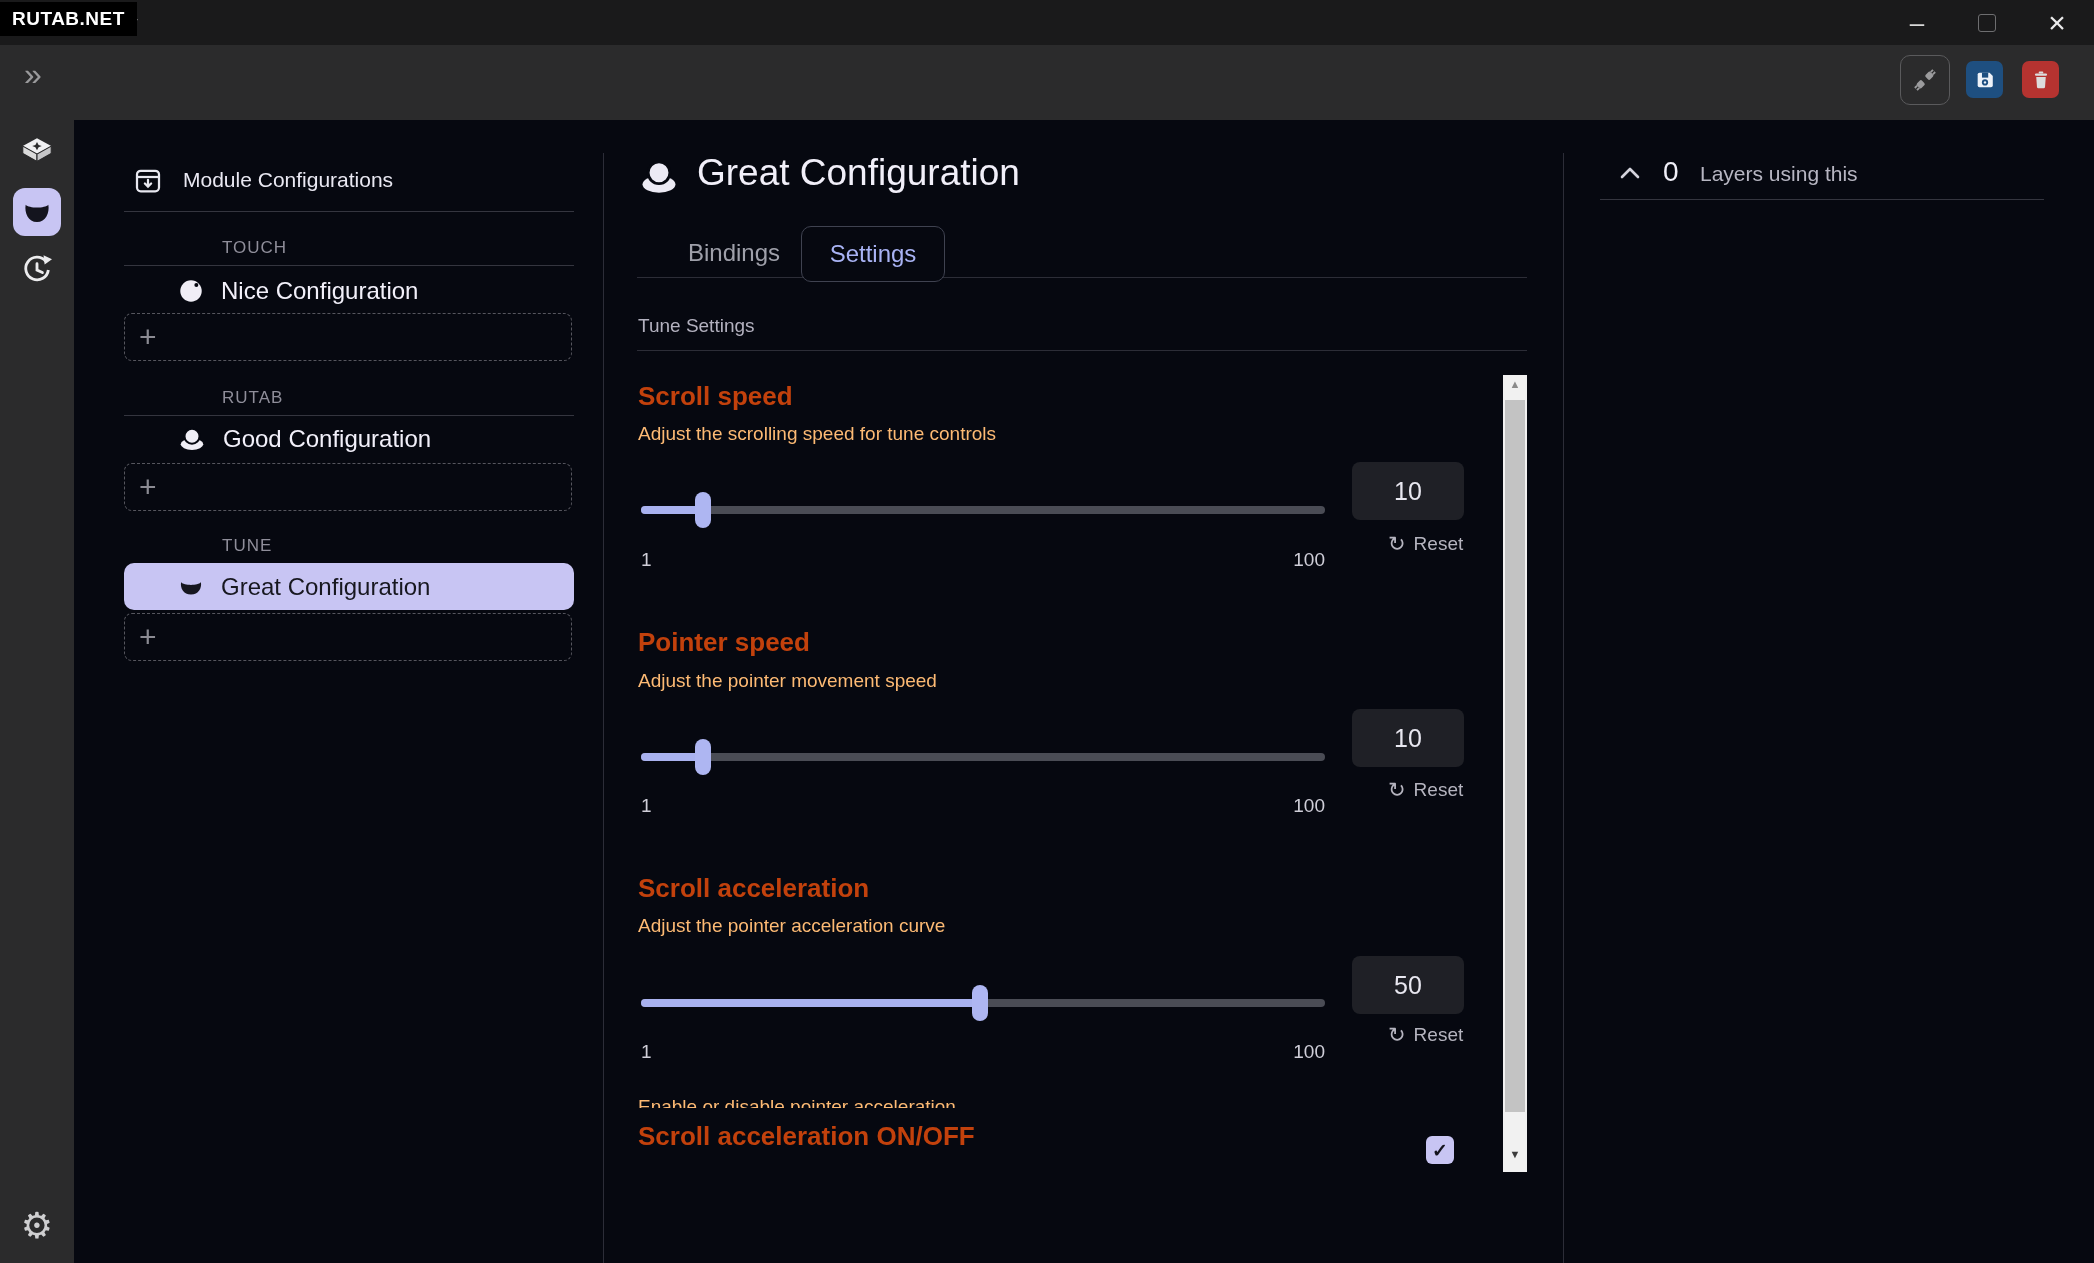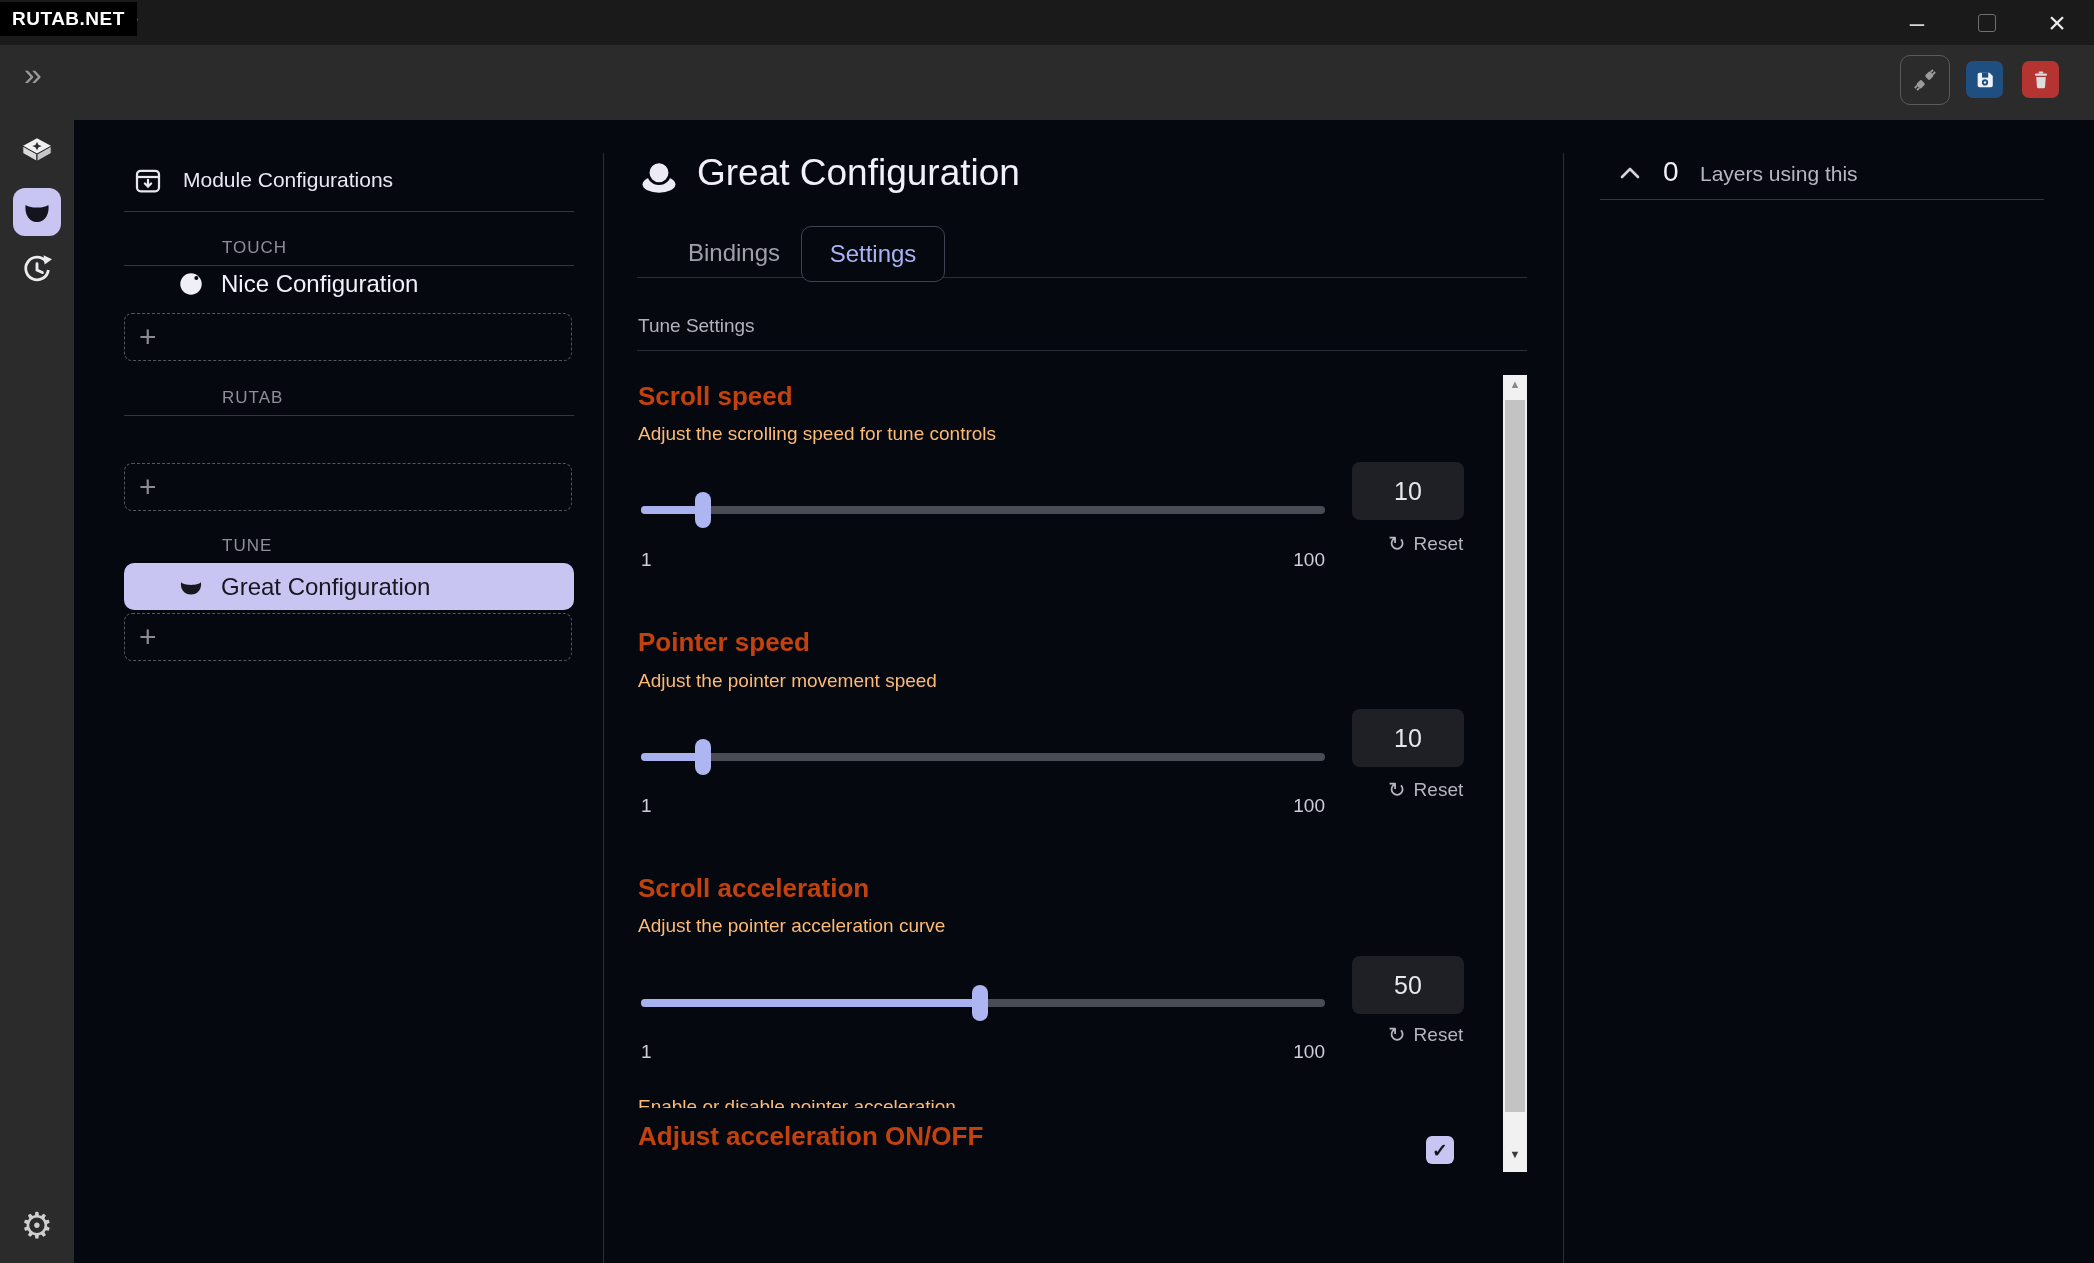--- a/index.html
+++ b/index.html
@@ -132,7 +132,7 @@
 
   <div class="abs sec-label" style="left:222px;top:238px">TOUCH</div>
   <div class="abs hline" style="left:124px;top:265px;width:450px"></div>
-  <div class="abs" style="left:124px;top:270px;width:450px;height:42px;display:flex;">
+  <div class="abs" style="left:124px;top:270px;width:450px;height:42px;display:flex;align-items:center">
     <svg style="margin-left:53px" width="28" height="28" viewBox="0 0 24 24">
       <circle cx="12" cy="12" r="9.2" fill="#f0eef6"></circle>
       <circle cx="16.6" cy="6.8" r="1.7" fill="#060810"></circle>

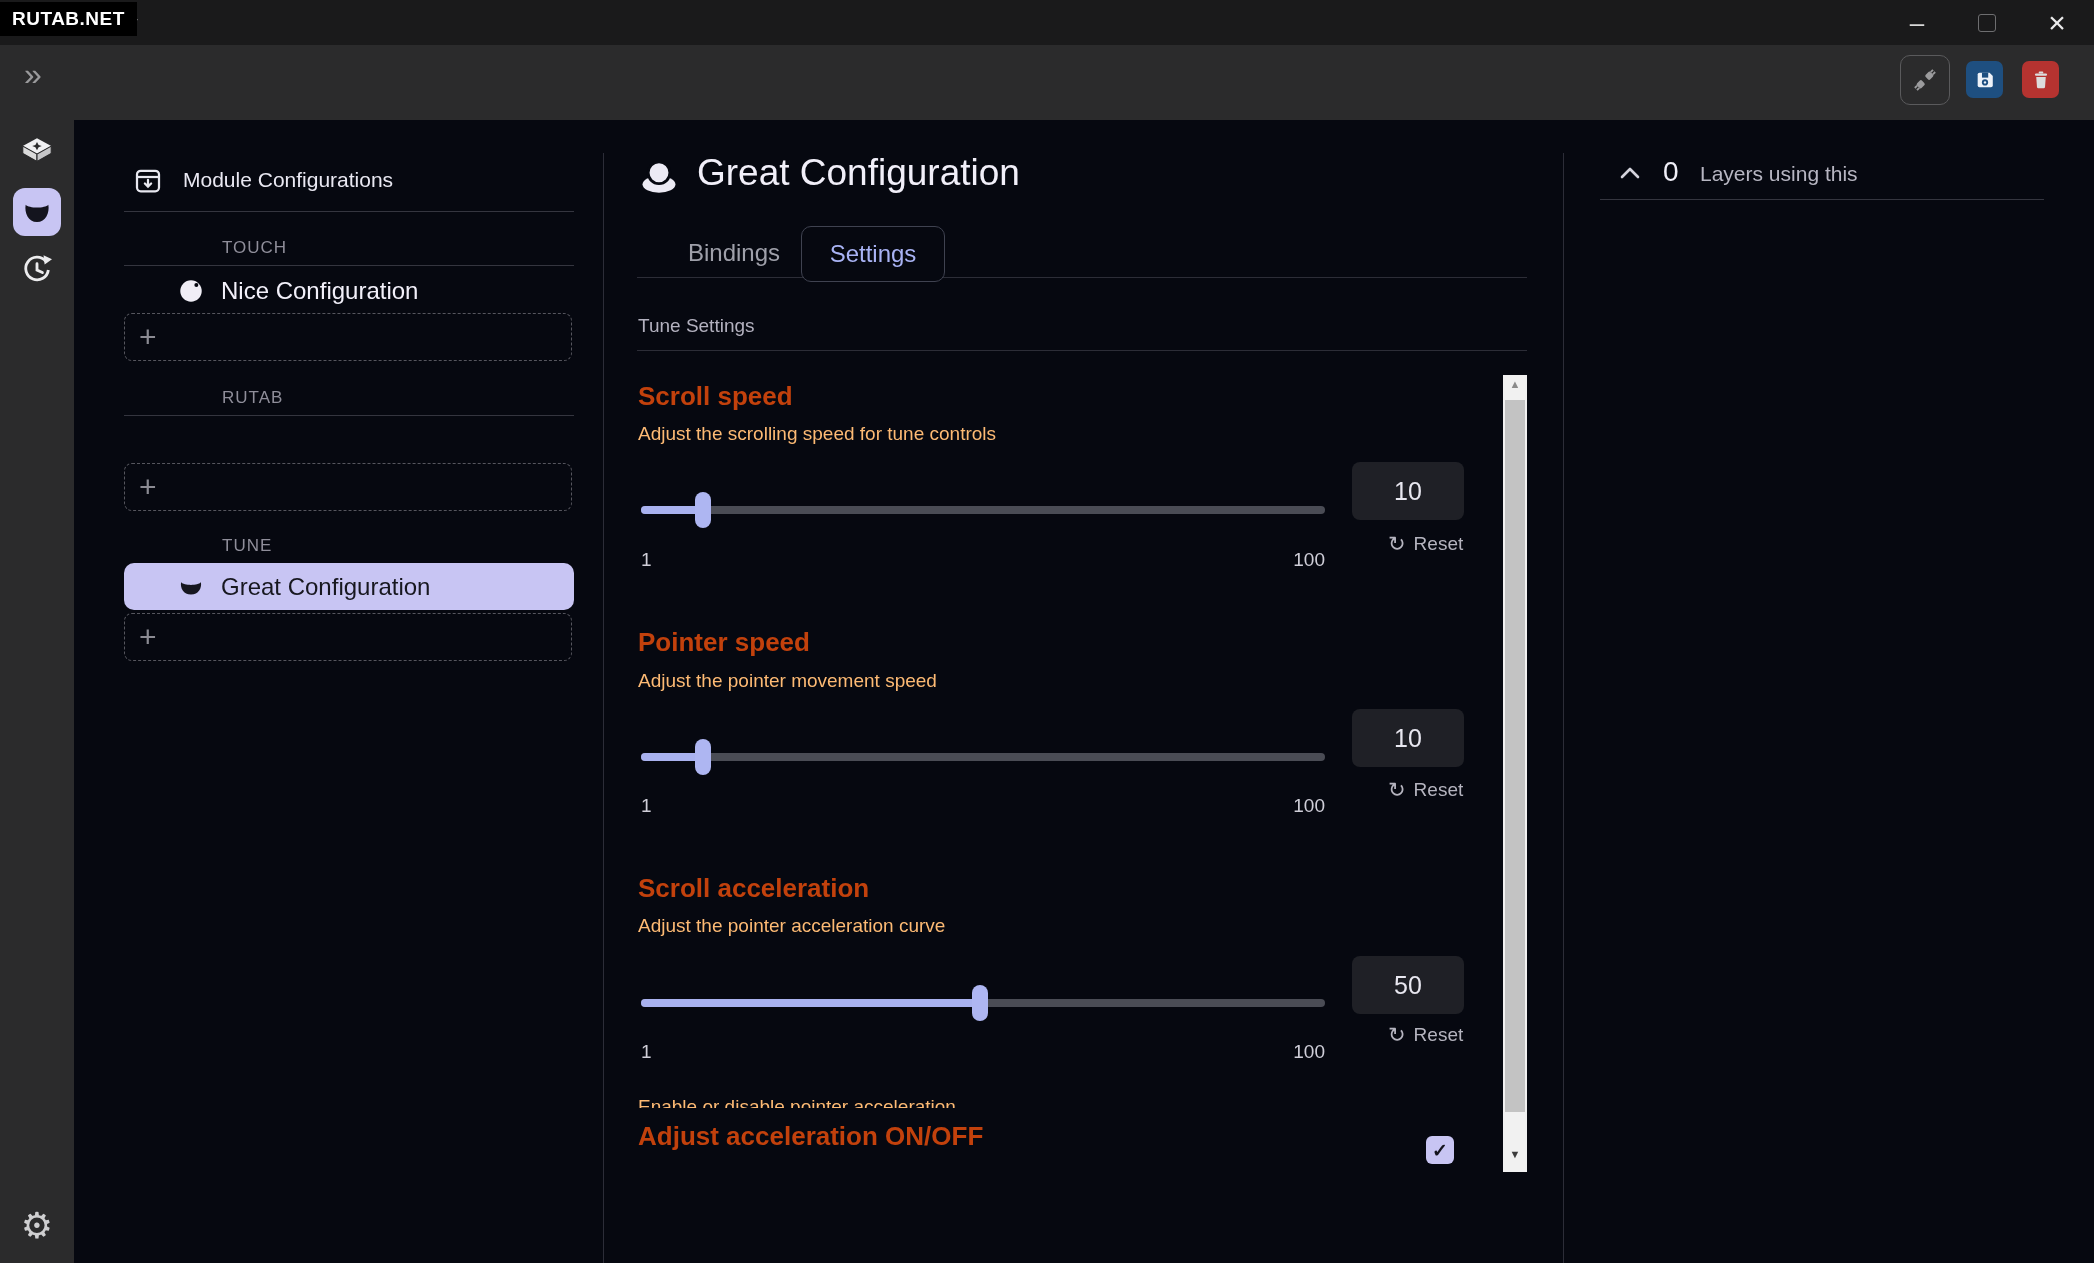--- a/index.html
+++ b/index.html
@@ -145,6 +145,13 @@
 
   <div class="abs sec-label" style="left:222px;top:388px">RUTAB</div>
   <div class="abs hline" style="left:124px;top:415px;width:450px"></div>
+  <div class="abs" style="left:124px;top:418px;width:450px;height:42px;display:flex;align-items:center">
+    <svg style="margin-left:53px" width="30" height="30" viewBox="0 0 24 24">
+      <ellipse cx="12" cy="16.2" rx="9" ry="4.6" fill="#f0eef6"></ellipse>
+      <circle cx="12" cy="9.8" r="6" fill="#f0eef6" stroke="#060810" stroke-width="1.6"></circle>
+    </svg>
+    <span class="cfg-item-text" style="margin-left:16px">Good Configuration</span>
+  </div>
   <div class="abs add-btn" style="left:124px;top:463px">
     <span>+</span>
   </div>

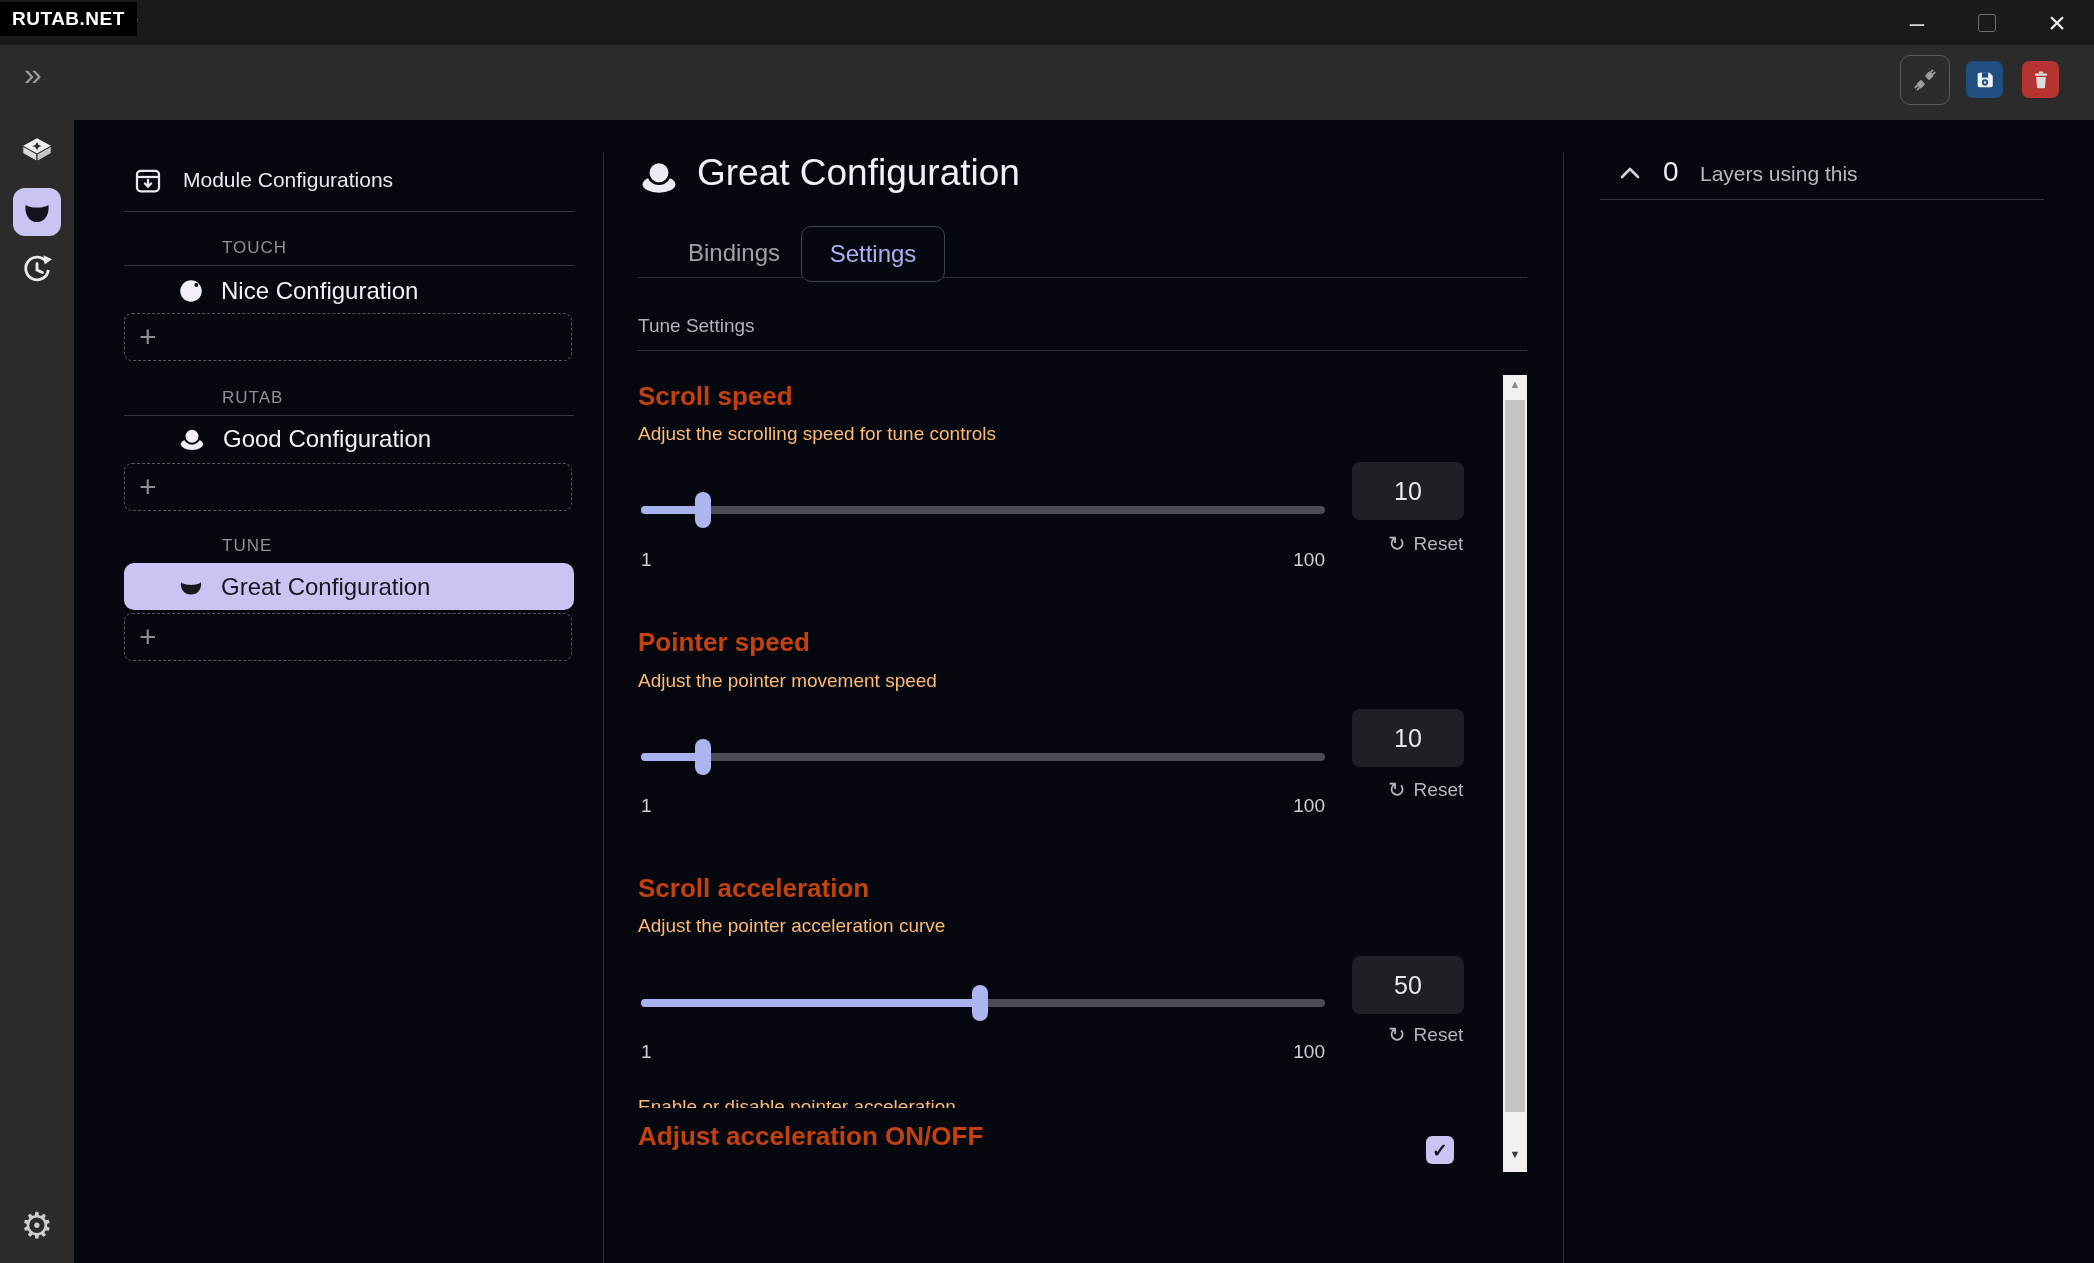--- a/index.html
+++ b/index.html
@@ -230,7 +230,7 @@
   <div class="abs minmax" style="left:641px;top:1041px">1</div>
   <div class="abs minmax" style="left:1285px;top:1041px;width:40px;text-align:right">100</div>
 
-  <div class="abs h-setting" style="left:638px;top:1121px">Adjust acceleration ON/OFF</div>
+  <div class="abs h-setting" style="left:638px;top:1121px">Scroll acceleration ON/OFF</div>
   <div class="abs" style="left:638px;top:1096px;width:600px;height:12px;overflow:hidden">
     <span class="d-setting">Enable or disable pointer acceleration</span>
   </div>

